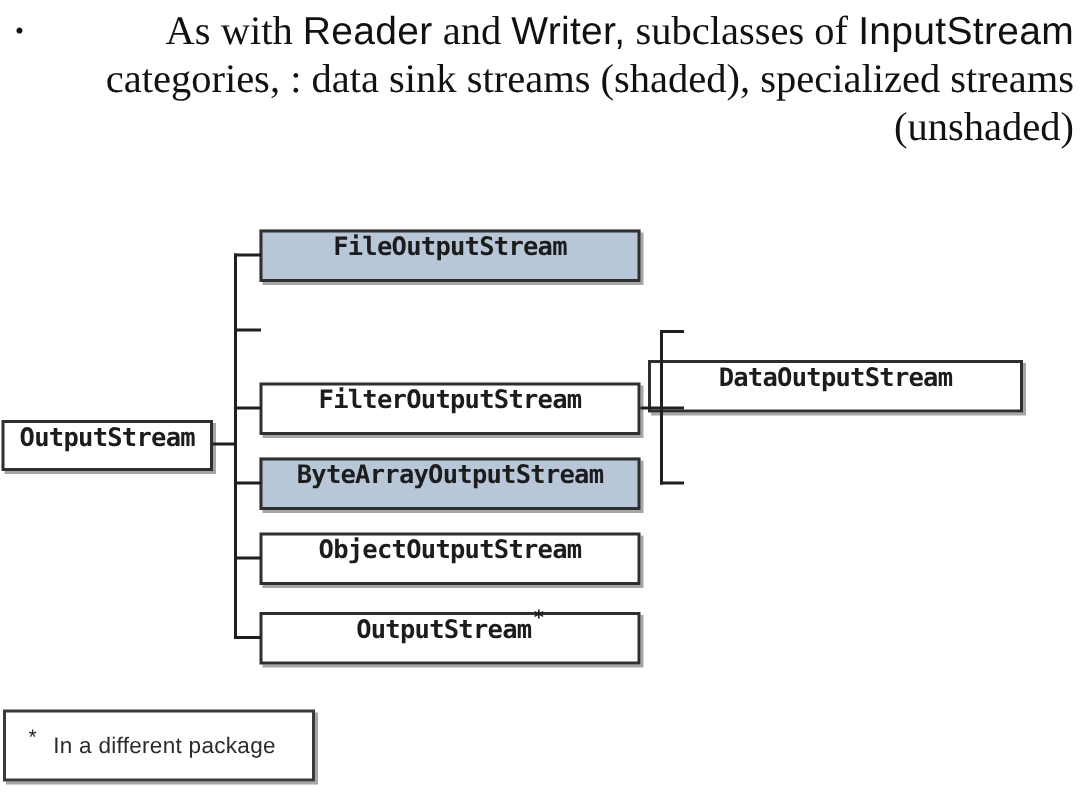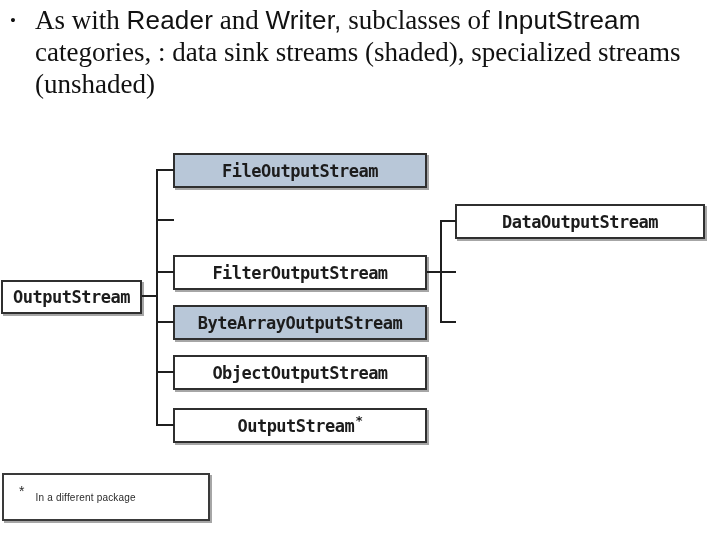--- a/index.html
+++ b/index.html
@@ -28,7 +28,7 @@
     color: #111;
     font-family: "Liberation Serif", serif;
   }
-  .bullet-lines { flex: 1; }
+  .bullet-lines { flex: 1; text-align: right; }
   .bl {
     font-size: 27px;
     line-height: 32px;

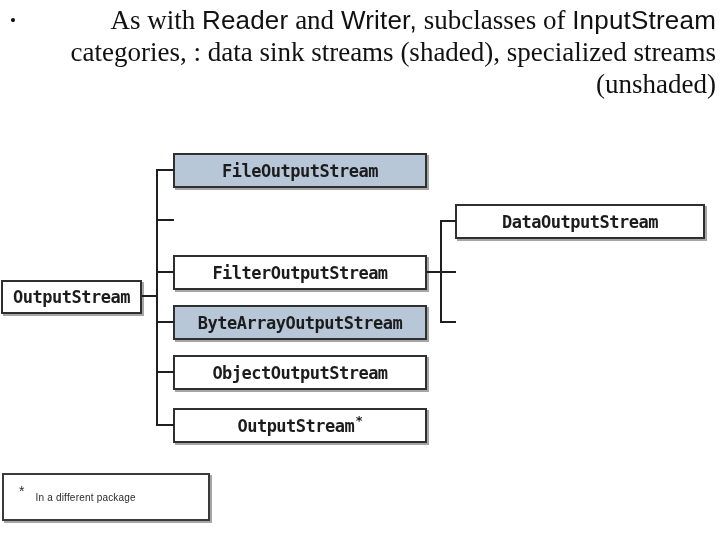--- a/index.html
+++ b/index.html
@@ -50,7 +50,6 @@
     background: #ffffff;
     box-shadow: 2px 2px 0 #a6a6a6;
     display: flex;
-    align-items: center;
     justify-content: center;
     font-family: "DejaVu Sans Mono", monospace;
     font-size: 17px;

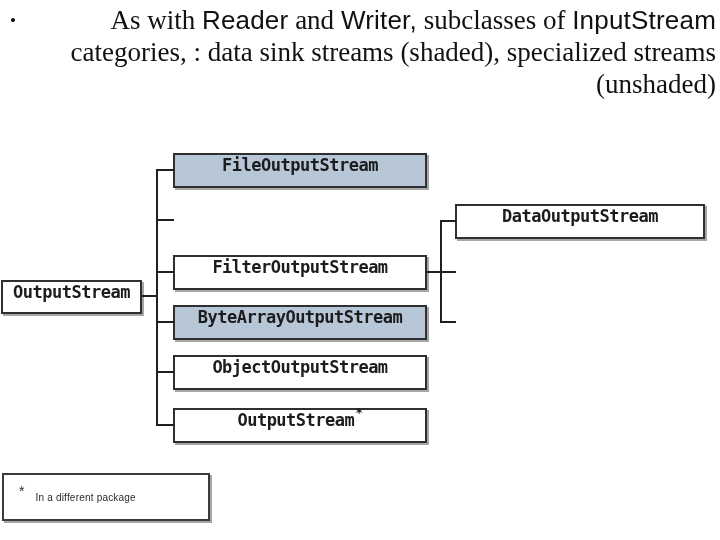--- a/index.html
+++ b/index.html
@@ -59,7 +59,7 @@
   }
   .dbox.shaded { background: #b8c7d8; }
   .mid  { left: 173px; width: 254px; height: 35px; }
-  .rgt  { left: 455px; width: 250px; height: 35px; }
+  .rgt  { left: 432px; width: 250px; height: 35px; margin-top: 36px; }
   .root { left: 1px; top: 280px; width: 141px; height: 34px; }
 
   .sup-star {

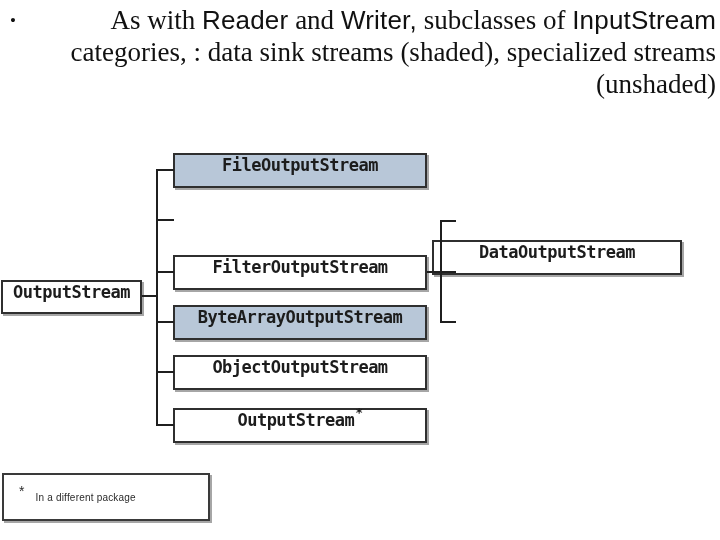--- a/index.html
+++ b/index.html
@@ -96,7 +96,7 @@
     transform: translateY(-6px);
     margin-right: 11px;
   }
-  .footnote .fn-text { font-size: 10px; letter-spacing: 0.2px; }
+  .footnote .fn-text { font-size: 15px; letter-spacing: 0.2px; }
 </style>
 </head>
 <body>

